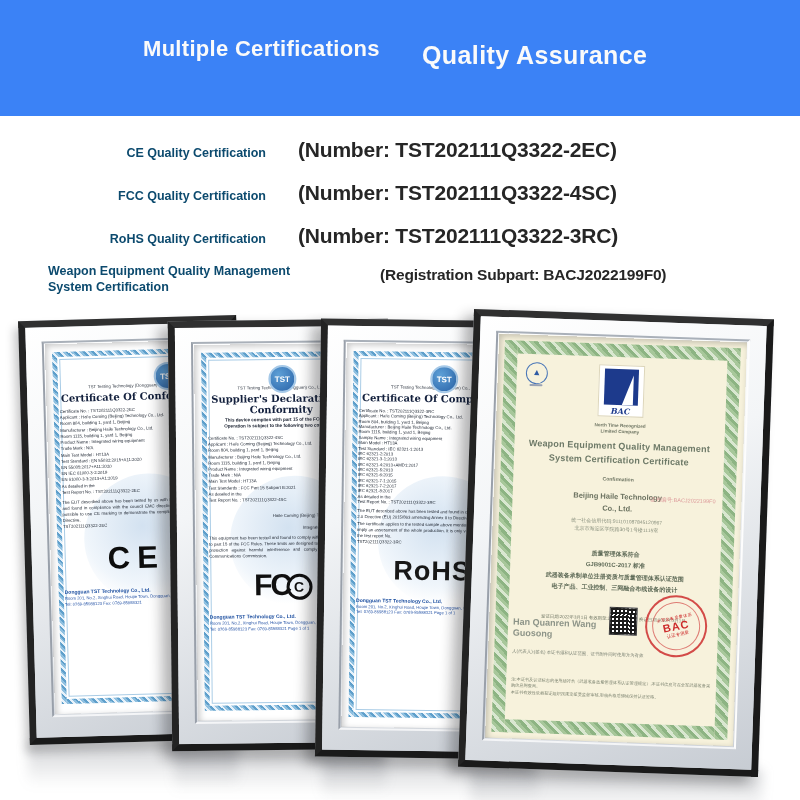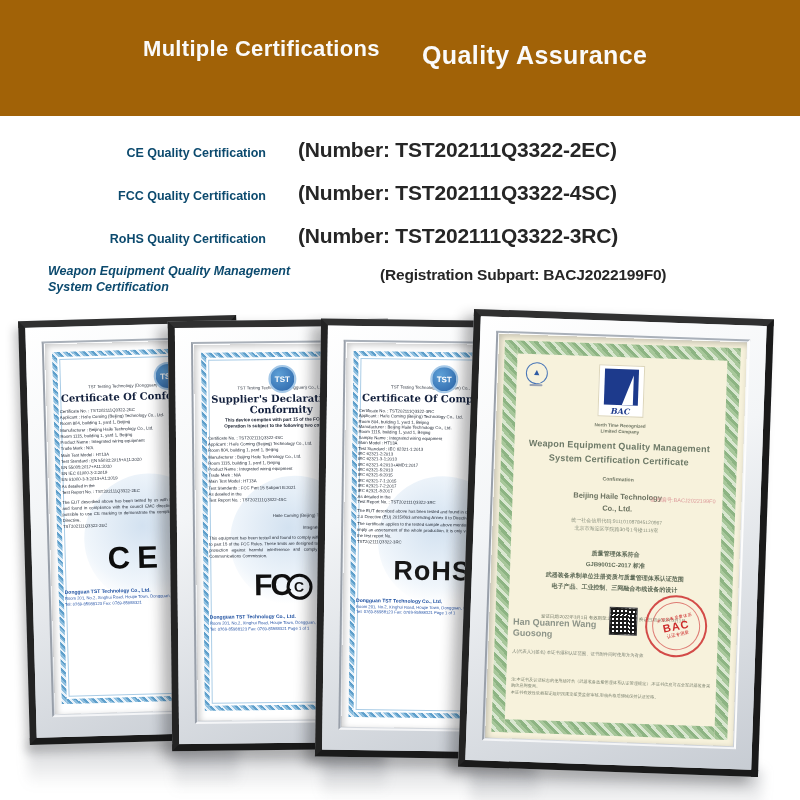--- a/index.html
+++ b/index.html
@@ -7,7 +7,7 @@
   .ml{white-space:pre-line;}
 
   
-  .hero{position:absolute;left:0;top:0;width:800px;height:116px;background:#a16207;}
+  .hero{position:absolute;left:0;top:0;width:800px;height:116px;background:#3b82f6;}
   .hero-left{position:absolute;left:143px;top:36px;color:#fafafa;font-size:22px;font-weight:bold;letter-spacing:.3px;}
   .hero-right{position:absolute;left:422px;top:41px;color:#fafafa;font-size:25px;font-weight:bold;letter-spacing:.4px;}
 

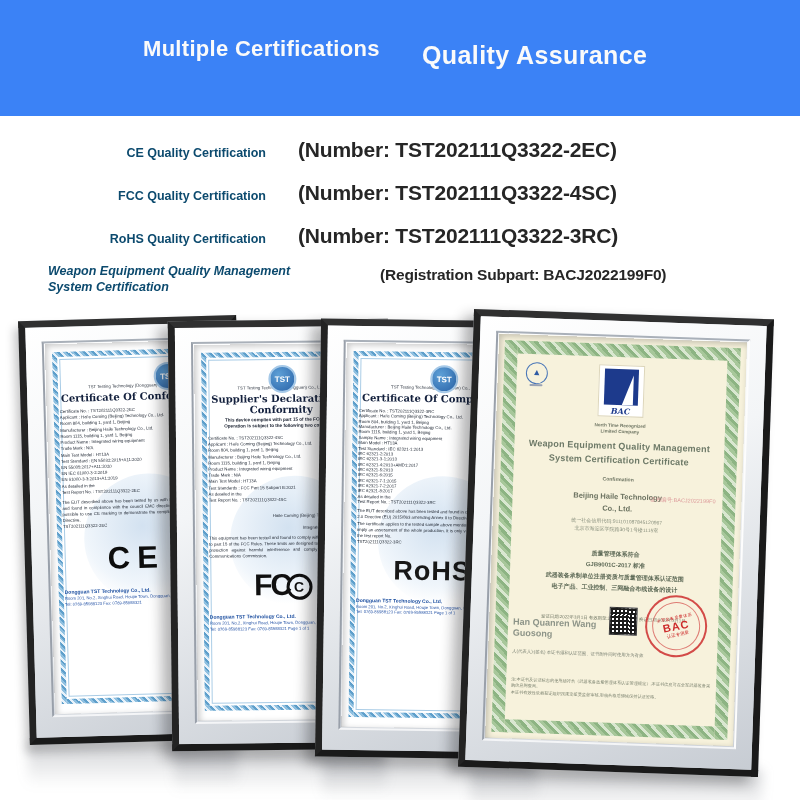--- a/index.html
+++ b/index.html
@@ -17,7 +17,7 @@
   .lbl1{top:146px;}.num1{top:138px;}
   .lbl2{top:189px;}.num2{top:181px;}
   .lbl3{top:232px;}.num3{top:224px;}
-  .lbl4{top:264px;right:534px;width:270px;text-align:left;left:48px;font-style:italic;}
+  .lbl4{top:264px;right:534px;width:270px;text-align:left;left:48px;}
   .num4{top:266px;left:368px;font-size:15.5px;}
 
   

